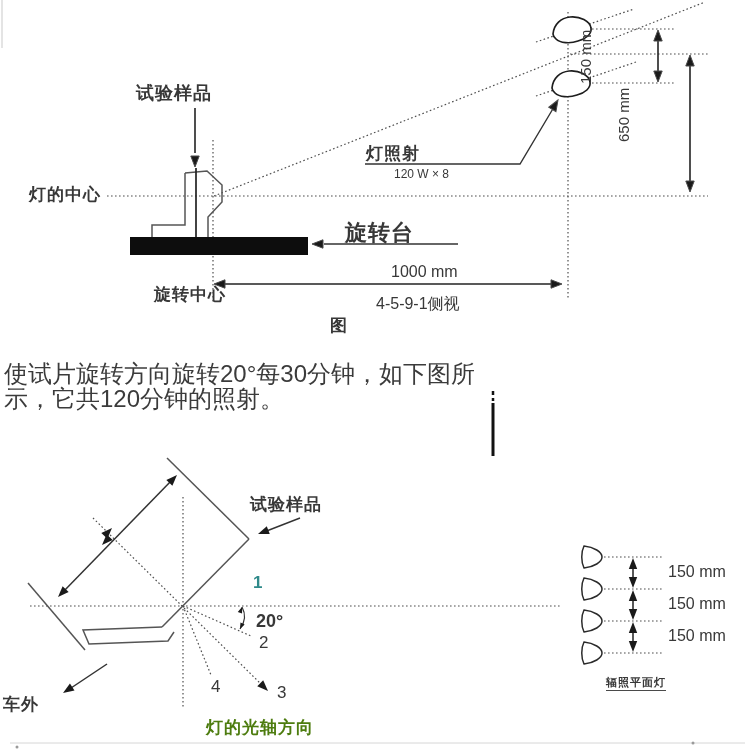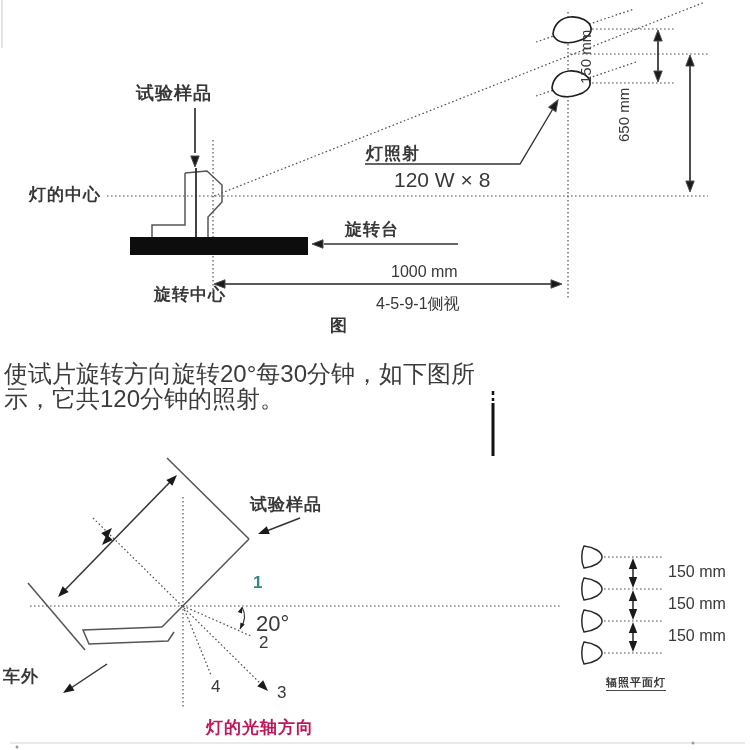--- a/index.html
+++ b/index.html
@@ -180,7 +180,7 @@
 <div class="lbl cjk" style="left:136px;top:84px;font-size:18px;">试验样品</div>
 <div class="lbl cjk" style="left:29px;top:186px;font-size:17px;">灯的中心</div>
 <div class="lbl cjk" style="left:366px;top:145px;font-size:17px;">灯照射</div>
-<div class="lbl" style="left:394px;top:168px;font-size:21px;">120 W × 8</div>
+<div class="lbl" style="left:394px;top:168px;font-size:12px;">120 W × 8</div>
 <div class="lbl cjk" style="left:345px;top:221px;font-size:17px;">旋转台</div>
 <div class="lbl cjk" style="left:154px;top:286px;font-size:17px;">旋转中心</div>
 <div class="lbl" style="left:370px;top:263px;font-size:16px;margin-left:21px;">1000 mm</div>

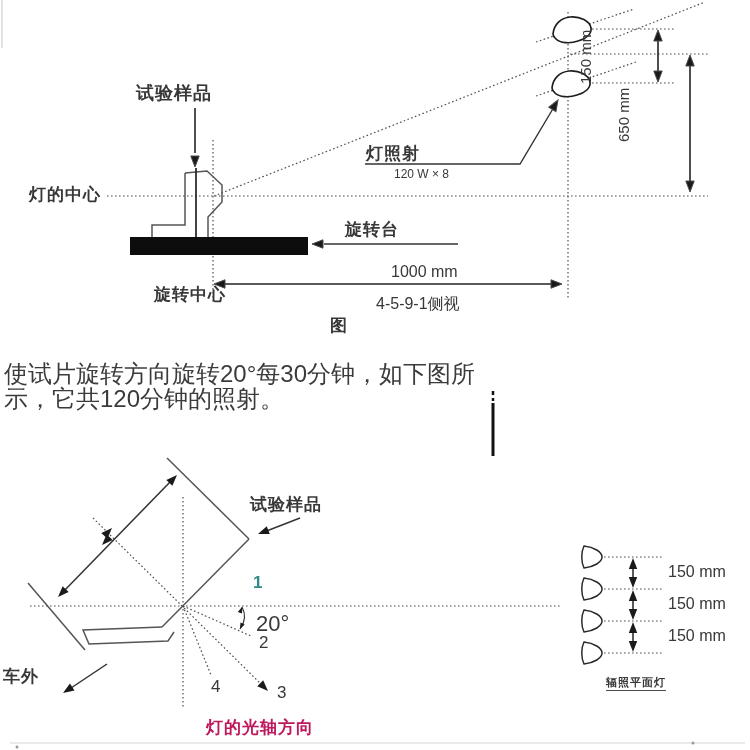--- a/index.html
+++ b/index.html
@@ -181,7 +181,7 @@
 <div class="lbl cjk" style="left:29px;top:186px;font-size:17px;">灯的中心</div>
 <div class="lbl cjk" style="left:366px;top:145px;font-size:17px;">灯照射</div>
 <div class="lbl" style="left:394px;top:168px;font-size:12px;">120 W × 8</div>
-<div class="lbl cjk" style="left:345px;top:221px;font-size:17px;">旋转台</div>
+<div class="lbl cjk" style="left:345px;top:221px;font-size:22px;">旋转台</div>
 <div class="lbl cjk" style="left:154px;top:286px;font-size:17px;">旋转中心</div>
 <div class="lbl" style="left:370px;top:263px;font-size:16px;margin-left:21px;">1000 mm</div>
 <div class="lbl" style="left:376px;top:295px;font-size:16px;">4-5-9-1侧视</div>

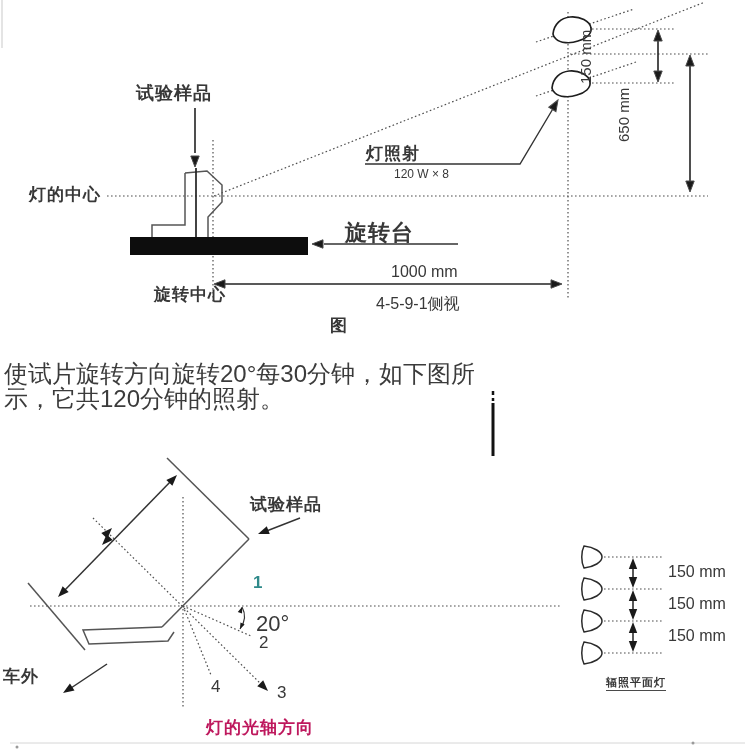--- a/index.html
+++ b/index.html
@@ -193,7 +193,7 @@
 
 <div class="lbl cjk" style="left:250px;top:496px;font-size:17px;">试验样品</div>
 <div class="lbl teal" style="left:253px;top:574px;font-size:17px;font-weight:bold;">1</div>
-<div class="lbl" style="left:256px;top:612px;font-size:22px;">20°</div>
+<div class="lbl" style="left:256px;top:612px;font-size:18px;font-weight:bold;">20°</div>
 <div class="lbl" style="left:259px;top:634px;font-size:17px;">2</div>
 <div class="lbl" style="left:211px;top:678px;font-size:17px;">4</div>
 <div class="lbl" style="left:277px;top:684px;font-size:17px;">3</div>

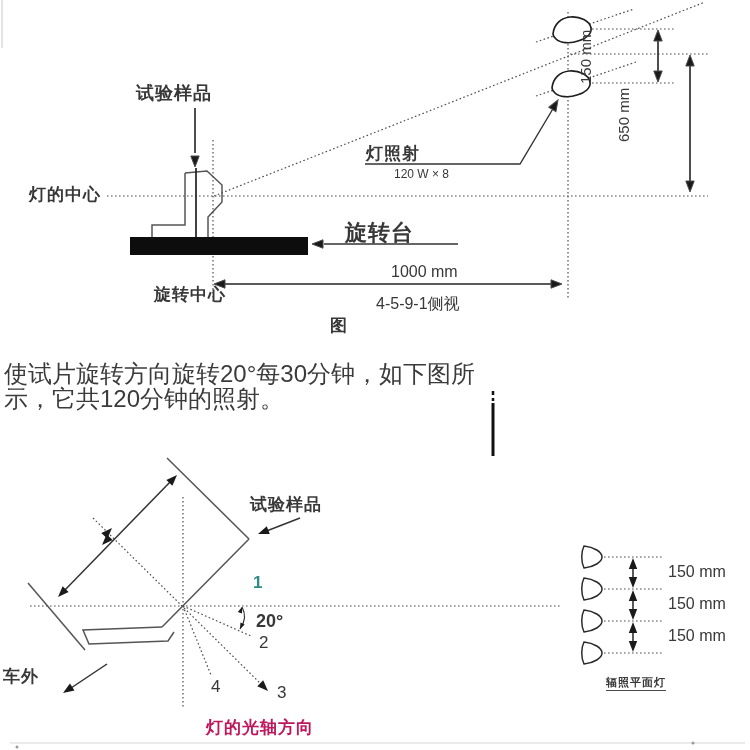--- a/index.html
+++ b/index.html
@@ -197,7 +197,7 @@
 <div class="lbl" style="left:259px;top:634px;font-size:17px;">2</div>
 <div class="lbl" style="left:211px;top:678px;font-size:17px;">4</div>
 <div class="lbl" style="left:277px;top:684px;font-size:17px;">3</div>
-<div class="lbl cjk" style="left:3px;top:668px;font-size:17px;">车外</div>
+<div class="lbl cjk" style="left:3px;top:696px;font-size:17px;">车外</div>
 <div class="lbl cjk purple" style="left:206px;top:719px;font-size:17px;">灯的光轴方向</div>
 <div class="lbl cjk underlined" style="left:606px;top:676px;font-size:11px;">辐照平面灯</div>
 <div class="lbl" style="left:668px;top:563px;font-size:16px;">150 mm</div>

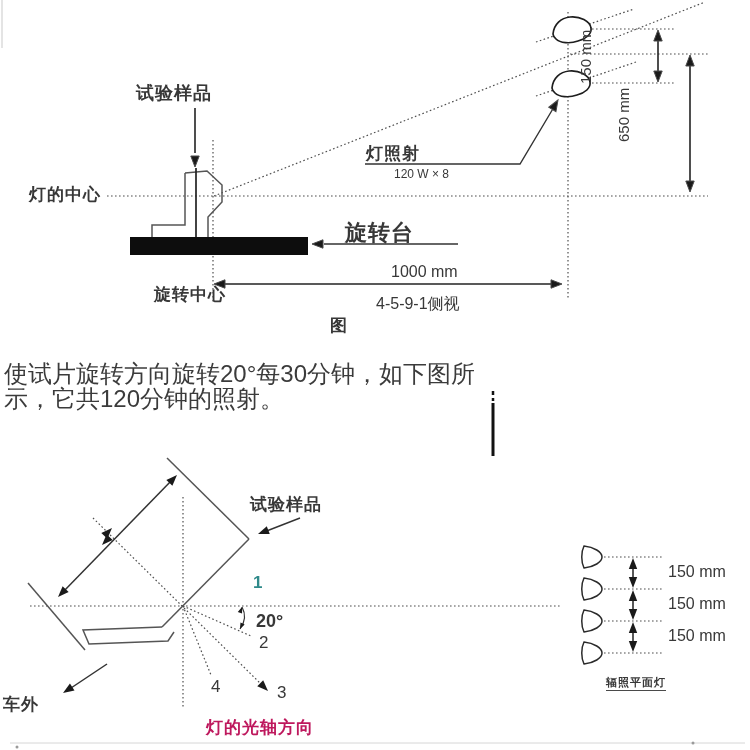--- a/index.html
+++ b/index.html
@@ -21,7 +21,7 @@
     font-size:24px;line-height:25px;color:#3b3b3b;
   }
   .teal{color:#2f8a8a;}
-  .purple{color:#be185d;}
+  .purple{color:#4d7c0f;}
   .underlined{border-bottom:1.4px solid #4a4a4a;padding-bottom:2px;}
 </style>
 </head>

